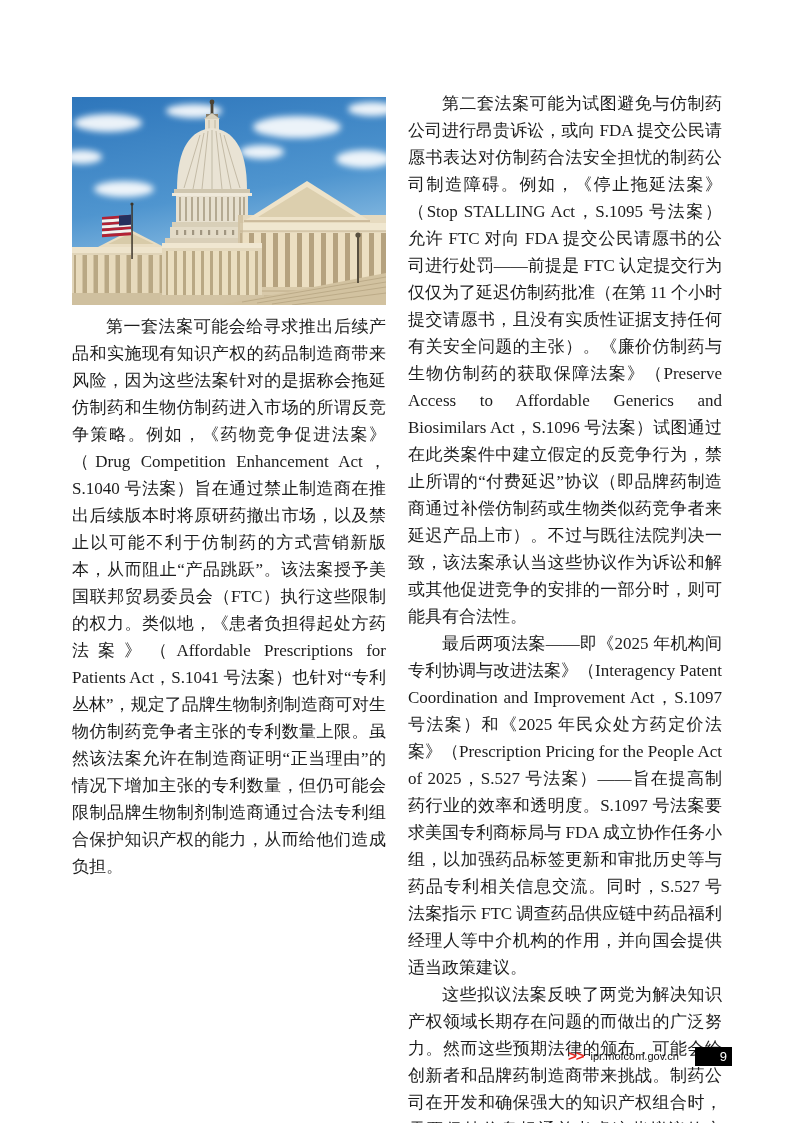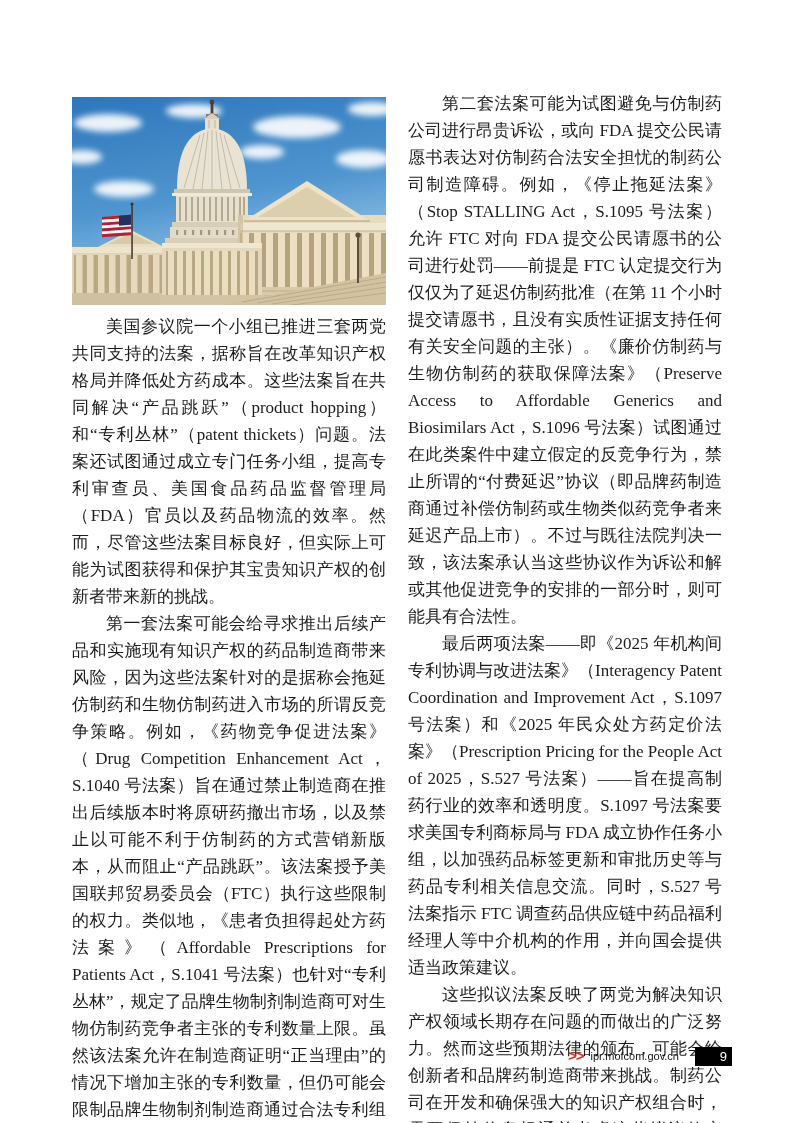--- a/index.html
+++ b/index.html
@@ -234,7 +234,6 @@
         </g>
       </svg>
     </div>
-    <p>美国参议院一个小组已推进三套两党共同支持的法案，据称旨在改革知识产权格局并降低处方药成本。这些法案旨在共同解决“产品跳跃”（product hopping）和“专利丛林”（patent thickets）问题。法案还试图通过成立专门任务小组，提高专利审查员、美国食品药品监督管理局（FDA）官员以及药品物流的效率。然而，尽管这些法案目标良好，但实际上可能为试图获得和保护其宝贵知识产权的创新者带来新的挑战。</p>
     <p>第一套法案可能会给寻求推出后续产品和实施现有知识产权的药品制造商带来风险，因为这些法案针对的是据称会拖延仿制药和生物仿制药进入市场的所谓反竞争策略。例如，《药物竞争促进法案》（Drug Competition Enhancement Act，S.1040 号法案）旨在通过禁止制造商在推出后续版本时将原研药撤出市场，以及禁止以可能不利于仿制药的方式营销新版本，从而阻止“产品跳跃”。该法案授予美国联邦贸易委员会（FTC）执行这些限制的权力。类似地，《患者负担得起处方药法案》（Affordable Prescriptions for Patients Act，S.1041 号法案）也针对“专利丛林”，规定了品牌生物制剂制造商可对生物仿制药竞争者主张的专利数量上限。虽然该法案允许在制造商证明“正当理由”的情况下增加主张的专利数量，但仍可能会限制品牌生物制剂制造商通过合法专利组合保护知识产权的能力，从而给他们造成负担。</p>
   </div>
 

